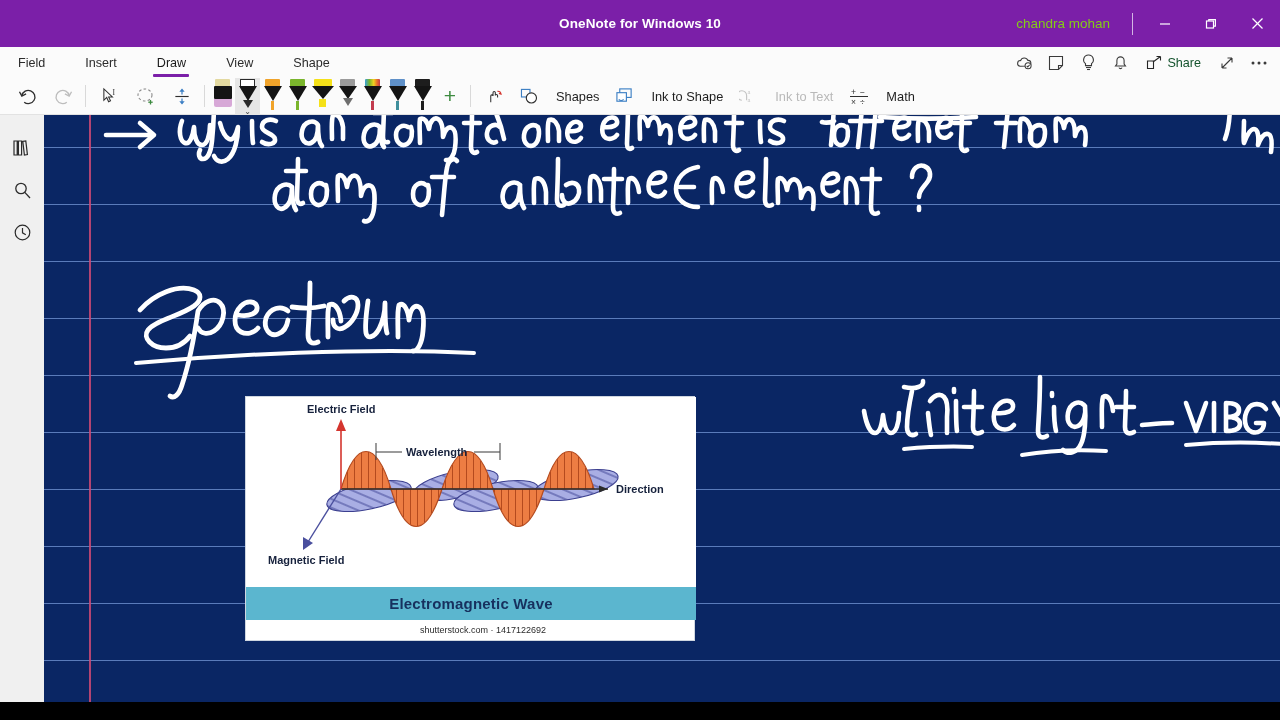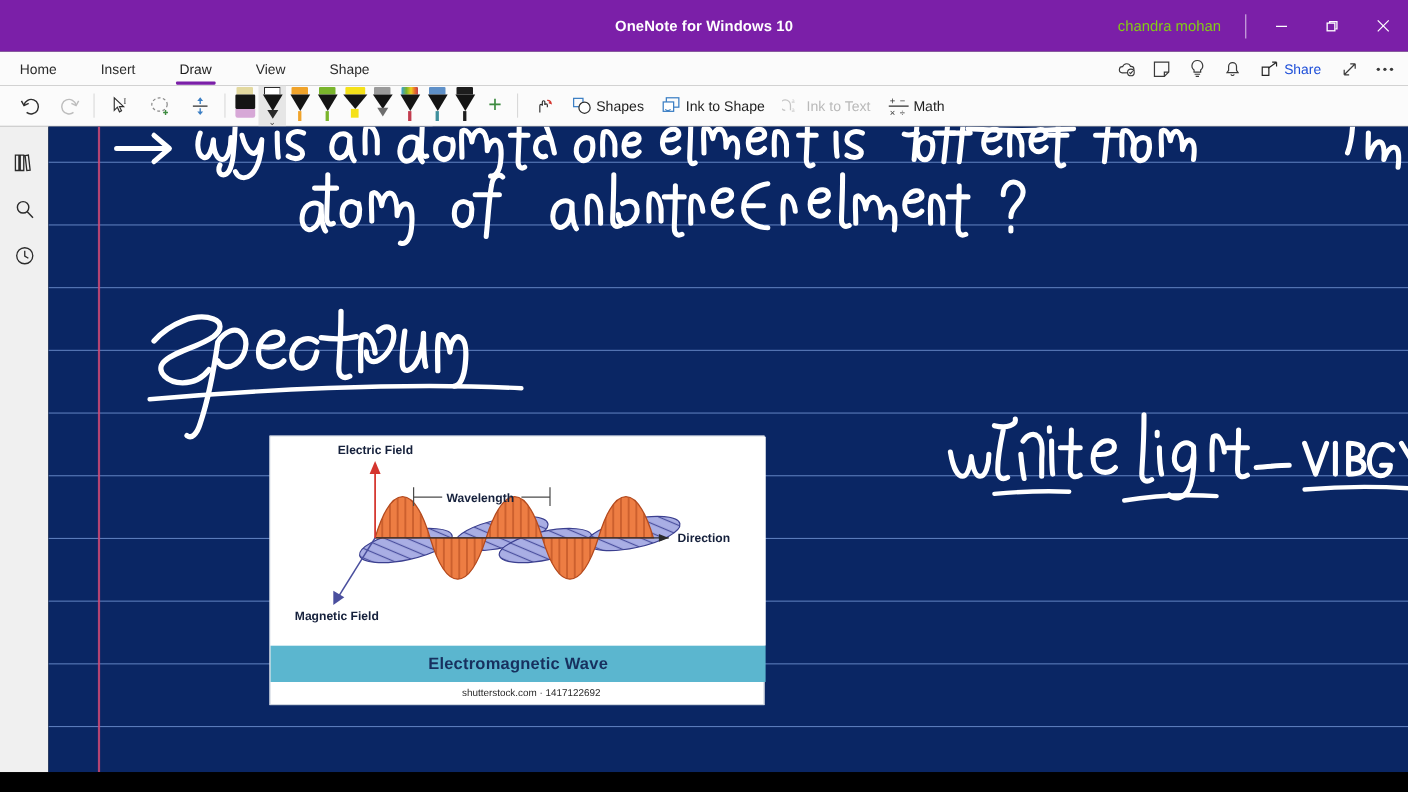--- a/index.html
+++ b/index.html
@@ -181,7 +181,7 @@
   <div class="menubar">
     <div style="width:8px"></div>
     <div class="menu-item">
-        <span>Home</span>
+        <span>Field</span>
       </div>
     <div class="menu-item" style="margin-left:20px">
         <span>Insert</span>

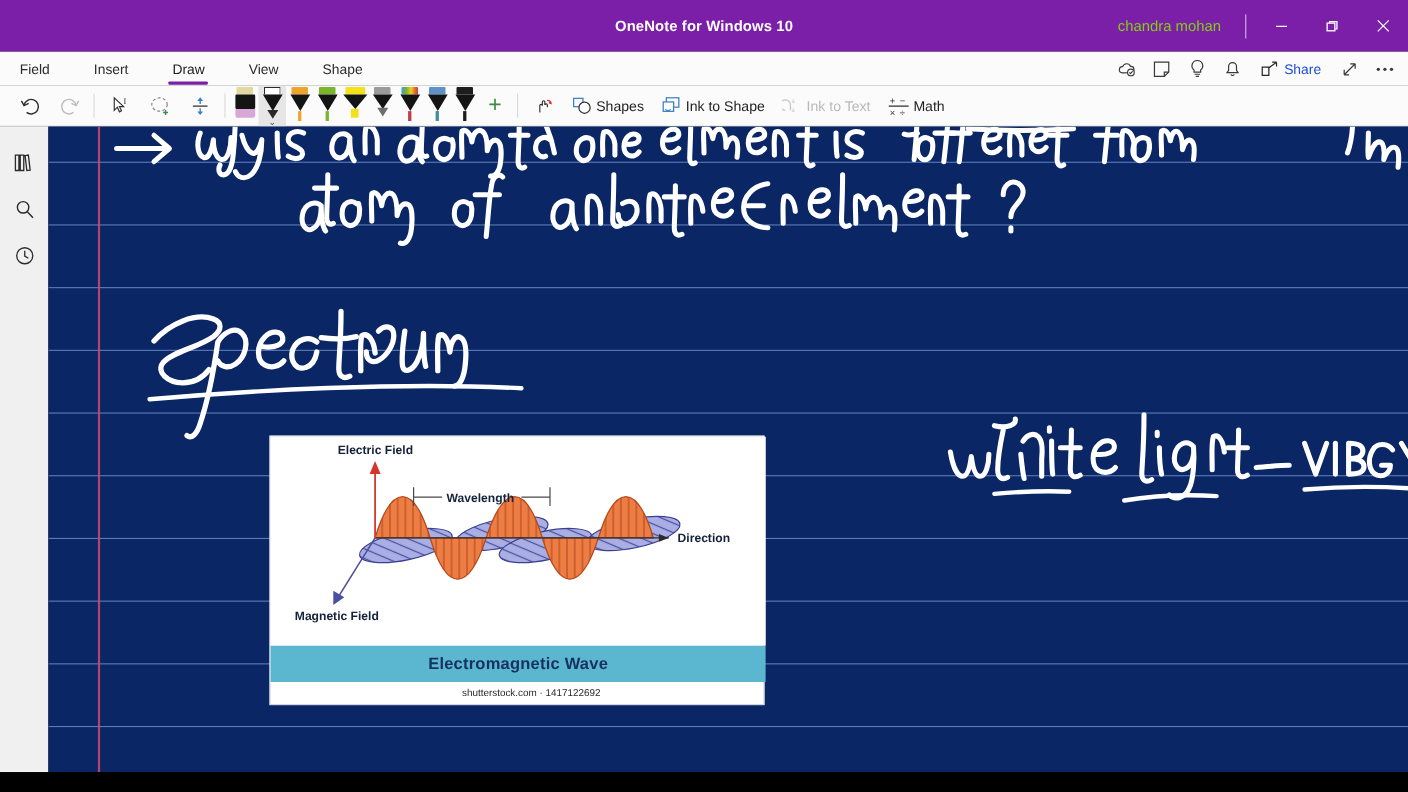--- a/index.html
+++ b/index.html
@@ -50,7 +50,7 @@
   }
   .mb-share{
     display:flex; align-items:center; gap:5px; padding:0 9px; height:31px;
-    font-size:12.6px; color:#1d4ed8;
+    font-size:12.6px; color:#14532d;
   }
 
   

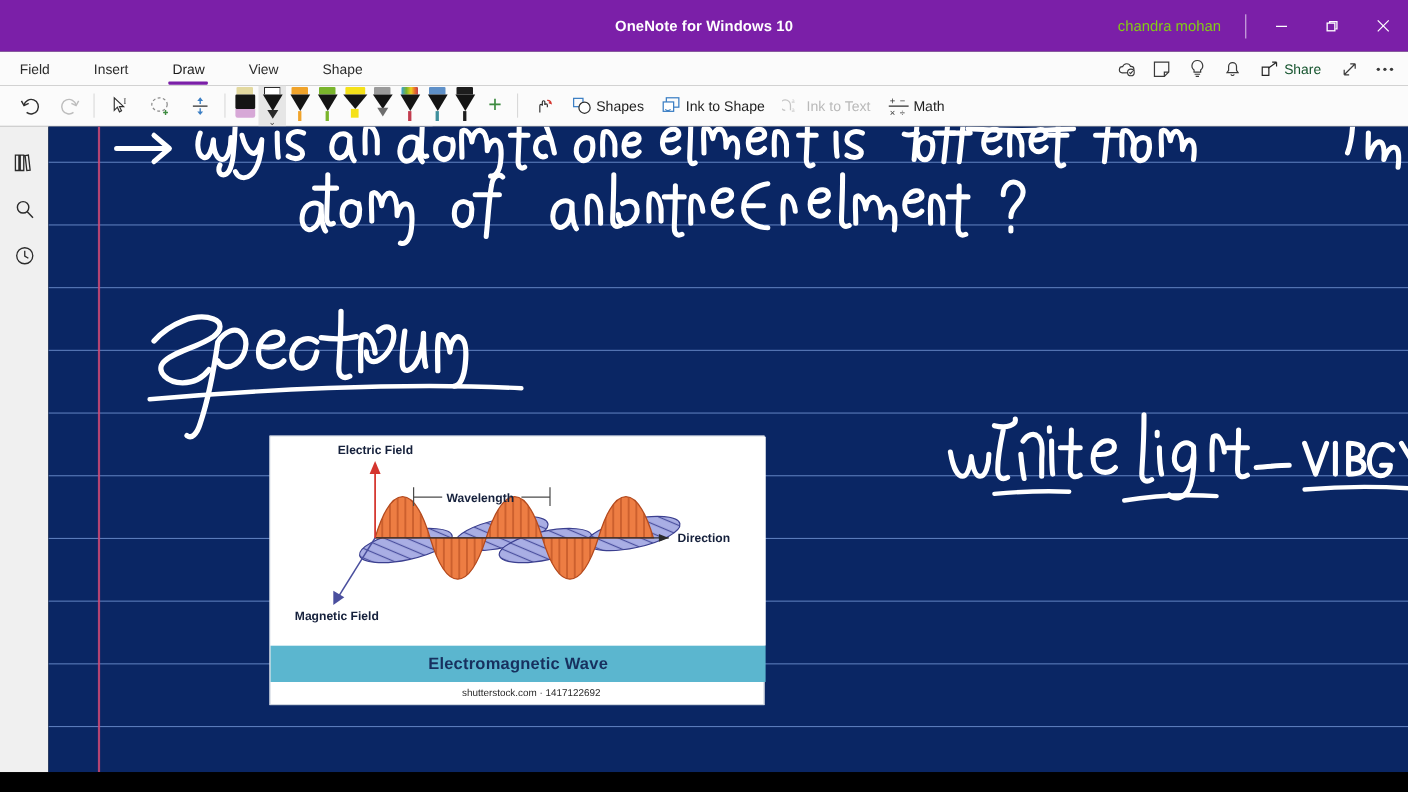--- a/index.html
+++ b/index.html
@@ -98,7 +98,7 @@
     color:#3d8b40; font-size:21px; font-weight:300;
   }
   .rb-lbl{
-    display:flex; align-items:center; gap:3px; height:33px; padding:0 8px;
+    display:flex; align-items:center; gap:17px; height:33px; padding:0 8px;
     font-size:12.8px; color:#1e1e1e;
   }
   .rb-lbl.disabled{ color:#b9b9b9; }

